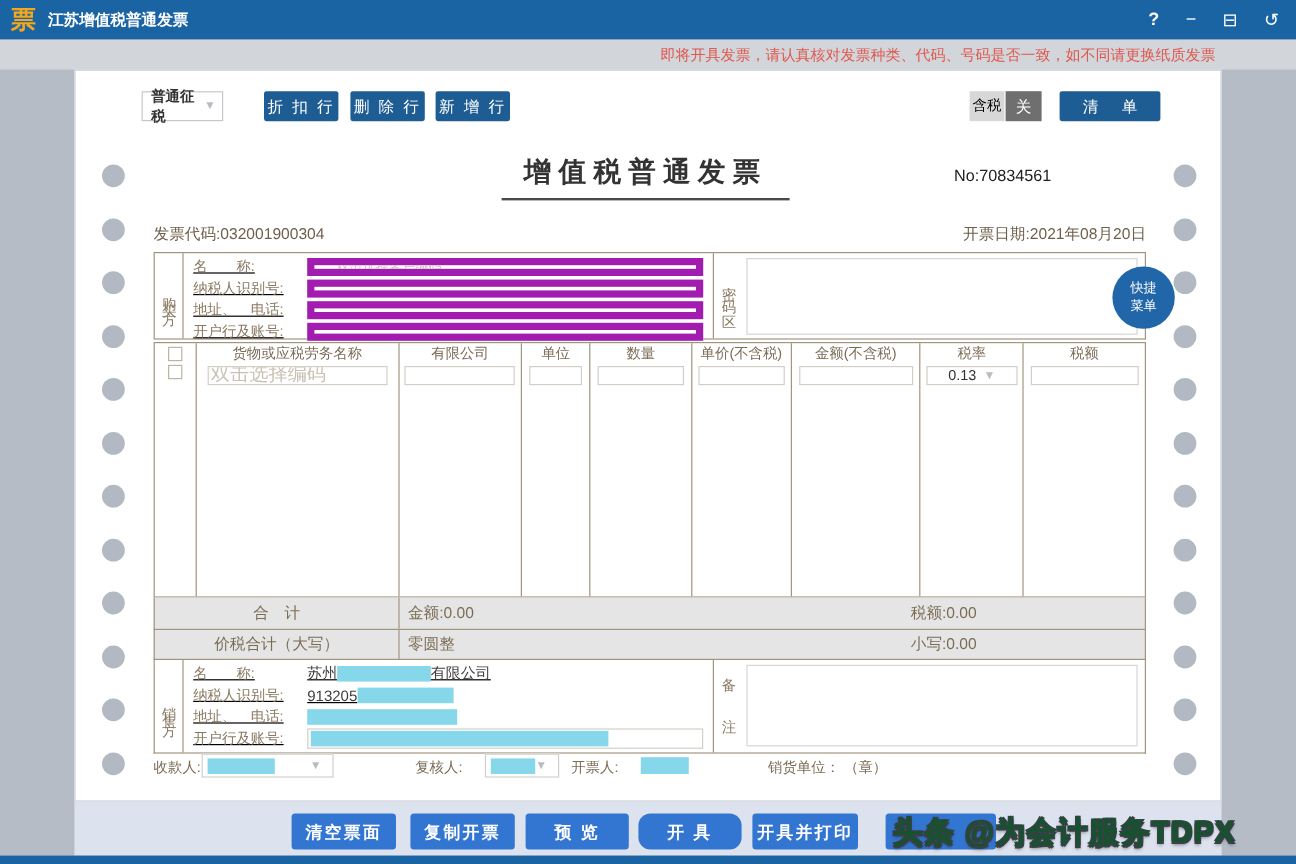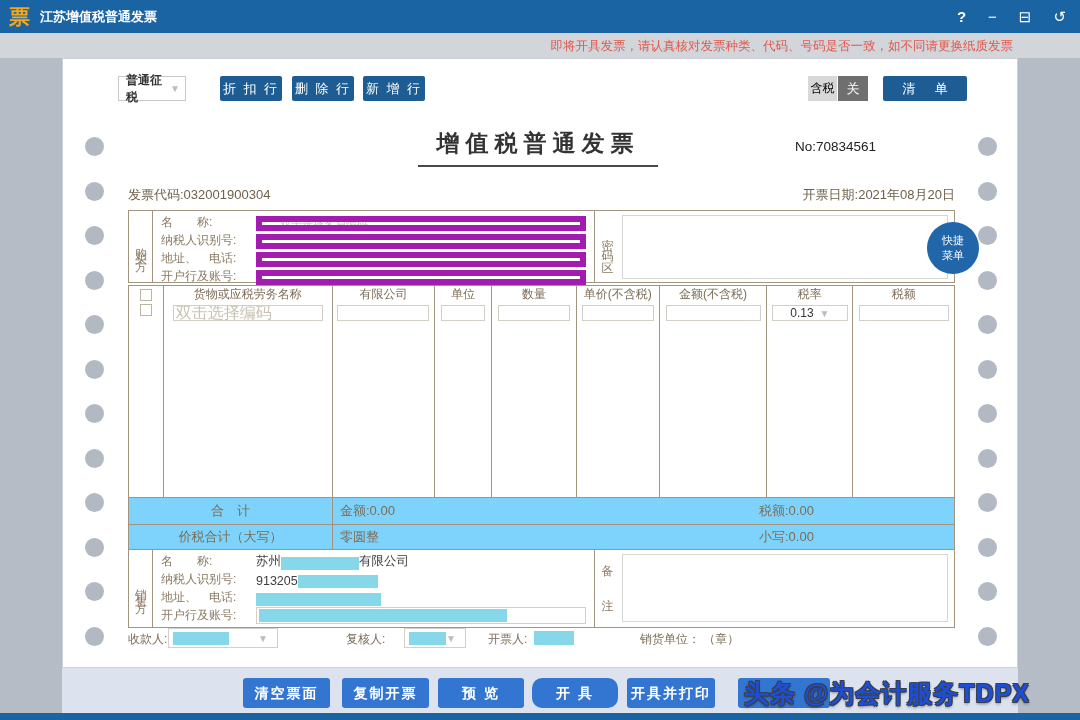--- a/index.html
+++ b/index.html
@@ -50,7 +50,7 @@
   .ls12 { letter-spacing:12px; }
   .ls34 { letter-spacing:34px; }
   .fields { flex:1; padding:3px 0 0 8px; }
-  .frow { display:flex; align-items:flex-end; height:17px; margin-bottom:1px; }
+  .frow { display:flex; align-items:center; height:17px; margin-bottom:1px;text-decoration:underline; }
   .flabel { width:95px; font-size:12px; color:#8a7963; flex:none; }
   .f-input { width:330px; height:15px; border:6px solid #a21caf; font-size:11px; color:#555; padding:0 18px; outline:none; }
   .f-input::placeholder { color:#c9c2b4; }

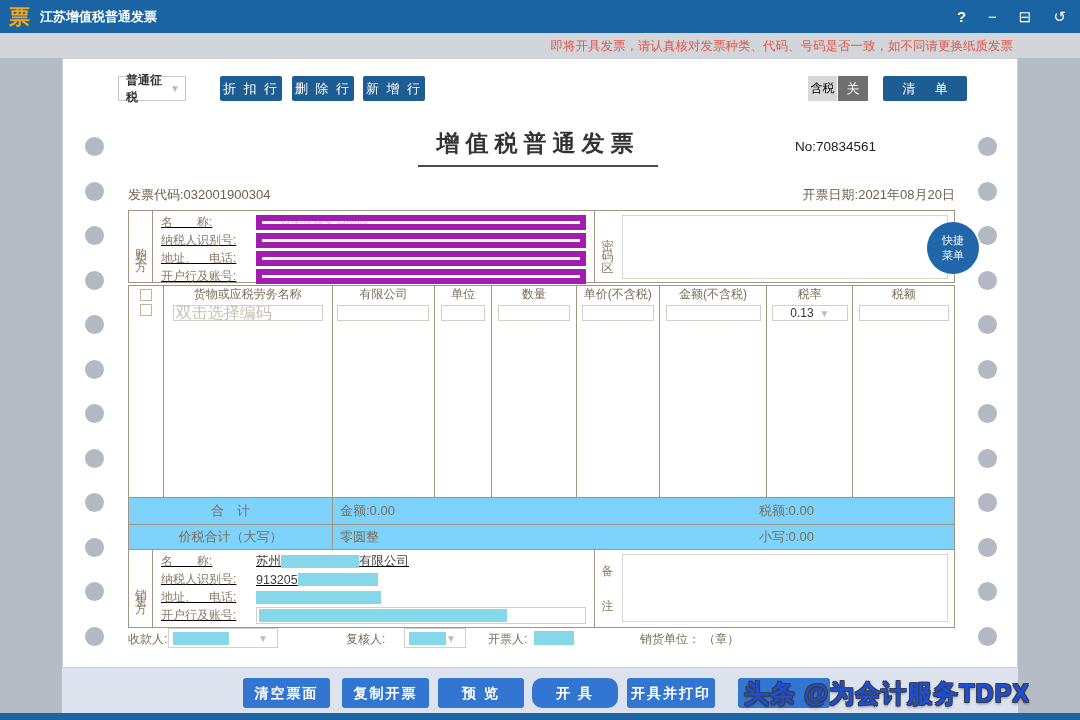--- a/index.html
+++ b/index.html
@@ -72,7 +72,7 @@
   .taxsel { margin-top:2px; width:76px; height:16px; border:1px solid #d4cfc6; display:flex; align-items:center; justify-content:center; font-size:12px; color:#333; gap:6px; }
 
   
-  .trow { position:absolute; left:128px; width:827px; border:1px solid #a2957f; border-top:none; display:flex; background:#7dd3fc; }
+  .trow { position:absolute; left:128px; width:827px; border:1px solid #a2957f; border-top:none; display:flex; background:#e5e5e5; }
   .trow1 { top:498px; height:27px; }
   .trow2 { top:525px; height:25px; }
   .tl { width:204px; border-right:1px solid #a2957f; text-align:center; color:#7c6c57; font-size:13px; }

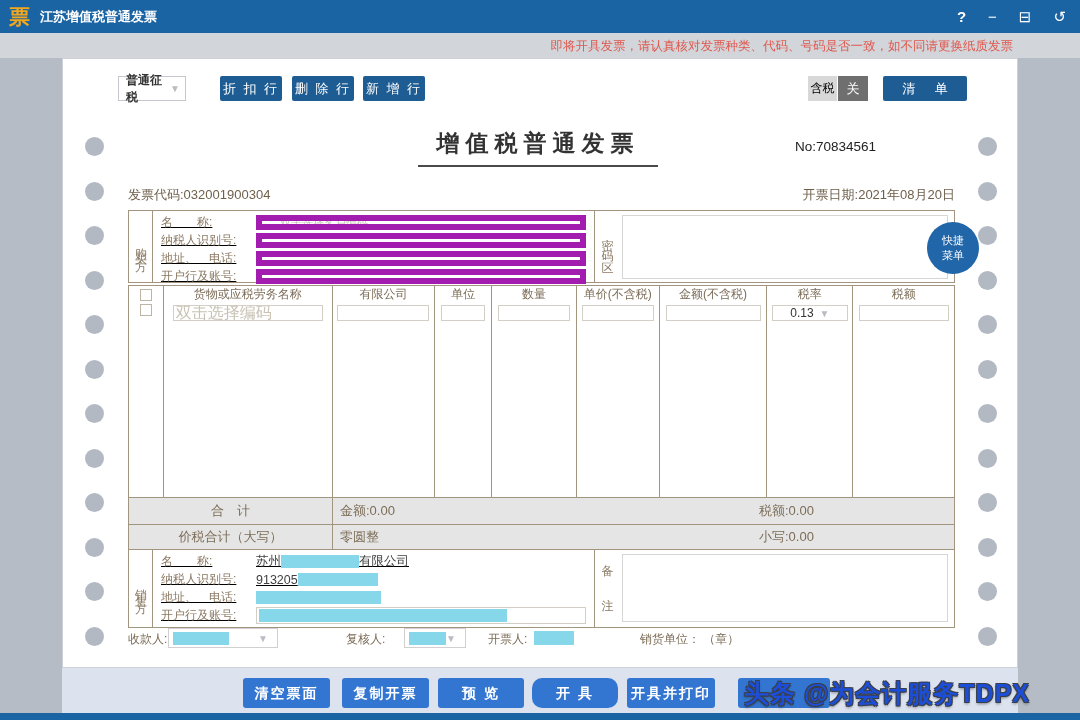--- a/index.html
+++ b/index.html
@@ -273,7 +273,7 @@
     <span class="cyan" style="width:38px;"></span>
     <span class="chev">▼</span>
   </div>
-  <span class="sig" style="left:488px;">开票人:</span>
+  <span class="sig" style="left:476px;">开票人:</span>
   <span class="cyan" style="position:absolute;left:534px;top:631px;width:40px;height:14px;"></span>
   <span class="sig" style="left:640px;">销货单位： （章）</span>
 

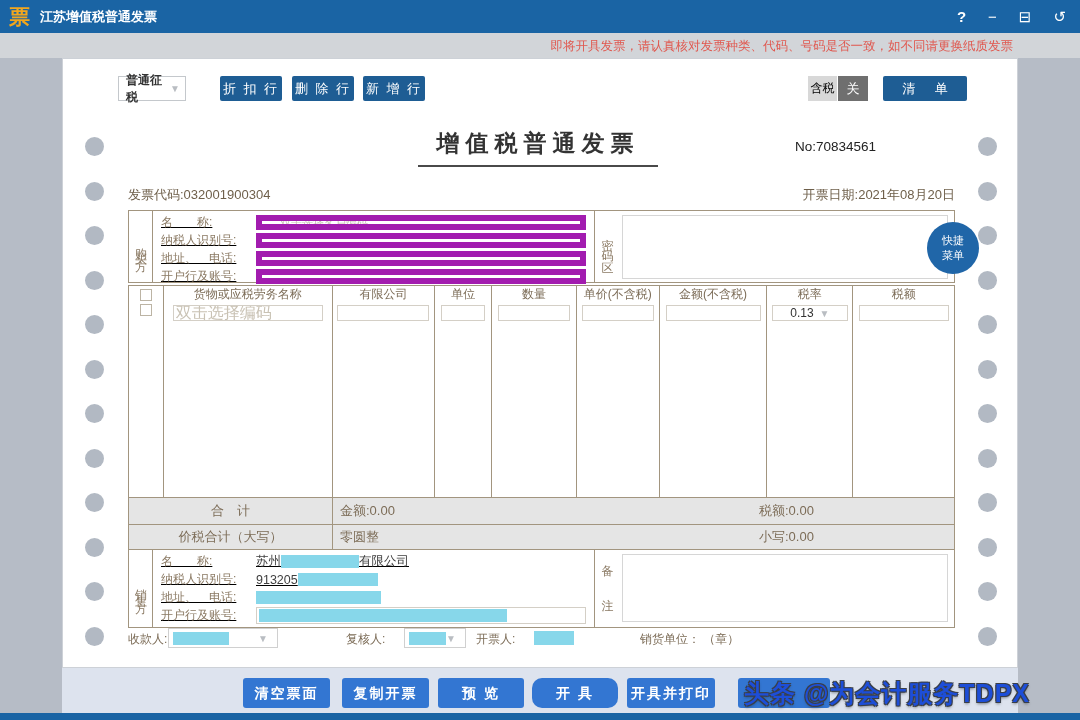--- a/index.html
+++ b/index.html
@@ -94,7 +94,7 @@
 
   
   .action { position:absolute; top:678px; height:30px; background:#3376d2; border-radius:3px; color:#fff; font-size:14px; font-weight:bold; text-align:center; line-height:30px; letter-spacing:2px; cursor:pointer; }
-  .wm { position:absolute; left:744px; top:677px; font-size:25px; font-weight:bold; color:#1d4ed8; letter-spacing:1px; white-space:nowrap;
+  .wm { position:absolute; left:744px; top:677px; font-size:25px; font-weight:bold; color:#14532d; letter-spacing:1px; white-space:nowrap;
         text-shadow:-1px -1px 0 #3a3f48, 1px -1px 0 #3a3f48, -1px 1px 0 #3a3f48, 1px 1px 0 #3a3f48, 0 2px 3px rgba(40,45,55,.55); z-index:9; }
 </style>
 </head>

